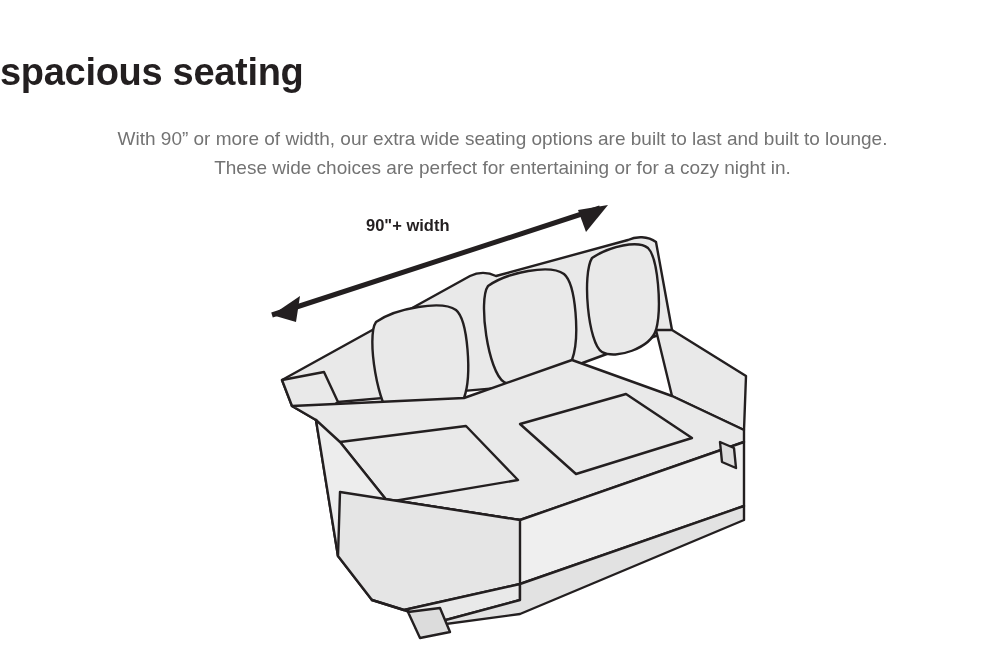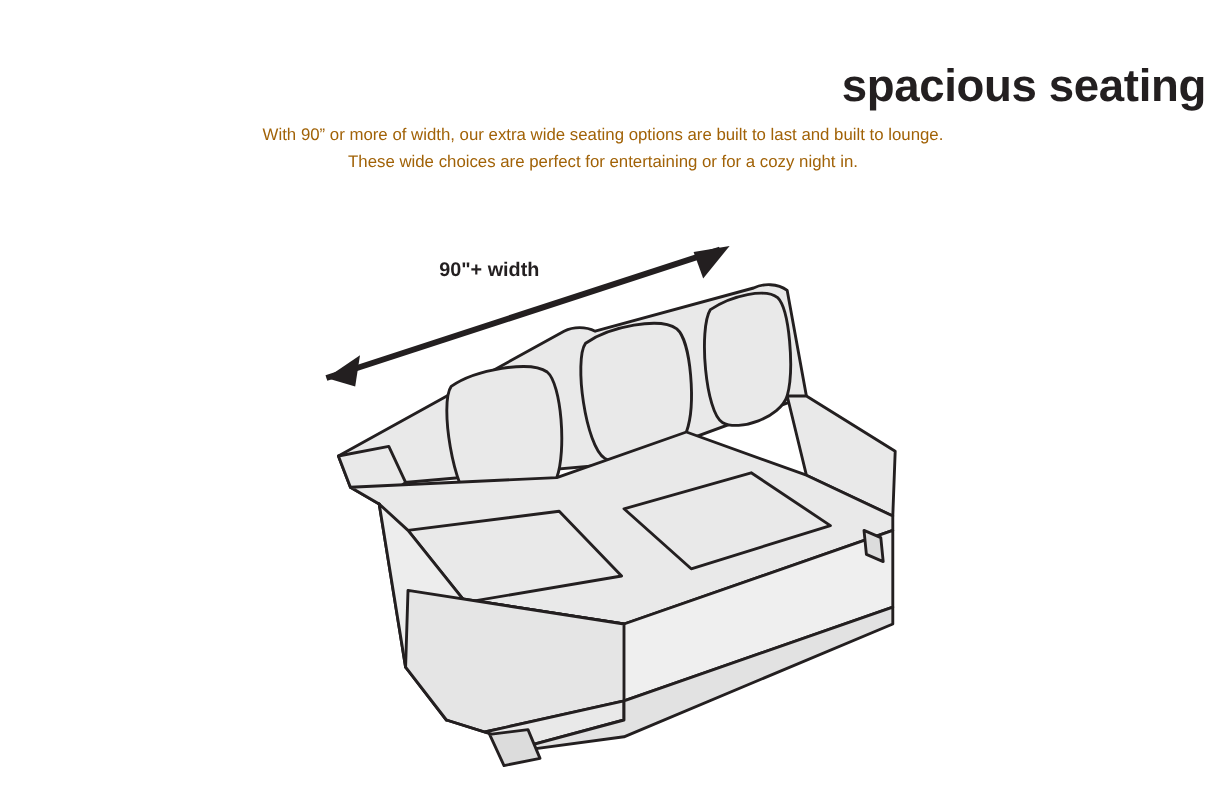--- a/index.html
+++ b/index.html
@@ -25,7 +25,7 @@
     top: 52px;
     left: 0;
     width: 1005px;
-    text-align: right;
+    text-align: left;
     font-size: 38px;
     font-weight: bold;
     letter-spacing: -0.3px;

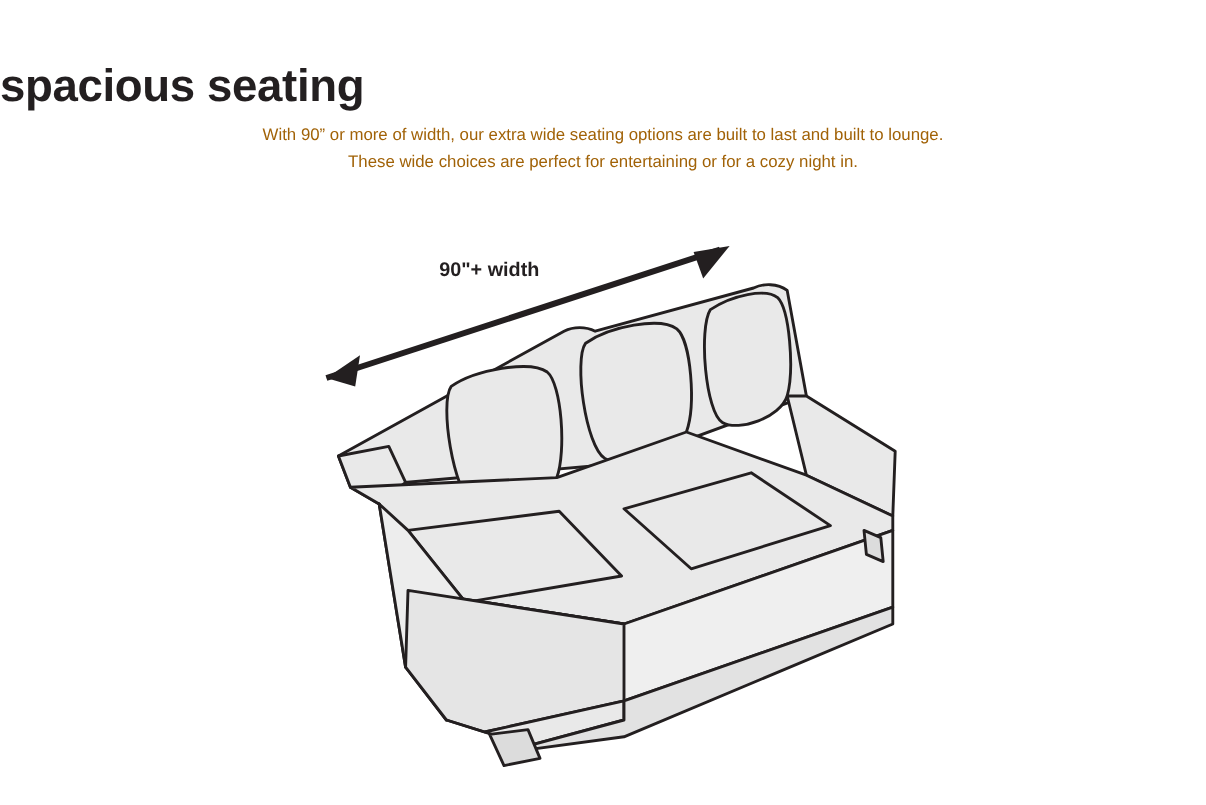--- a/index.html
+++ b/index.html
@@ -34,13 +34,13 @@
   }
   .subcopy {
     position: absolute;
-    top: 102px;
+    top: 124px;
     left: 50px;
     width: 905px;
     text-align: center;
-    font-size: 14px;
+    font-size: 19px;
     font-weight: normal;
-    color: #a16207;
+    color: #737373;
     line-height: 1.55;
   }
   .subcopy .line2 {

